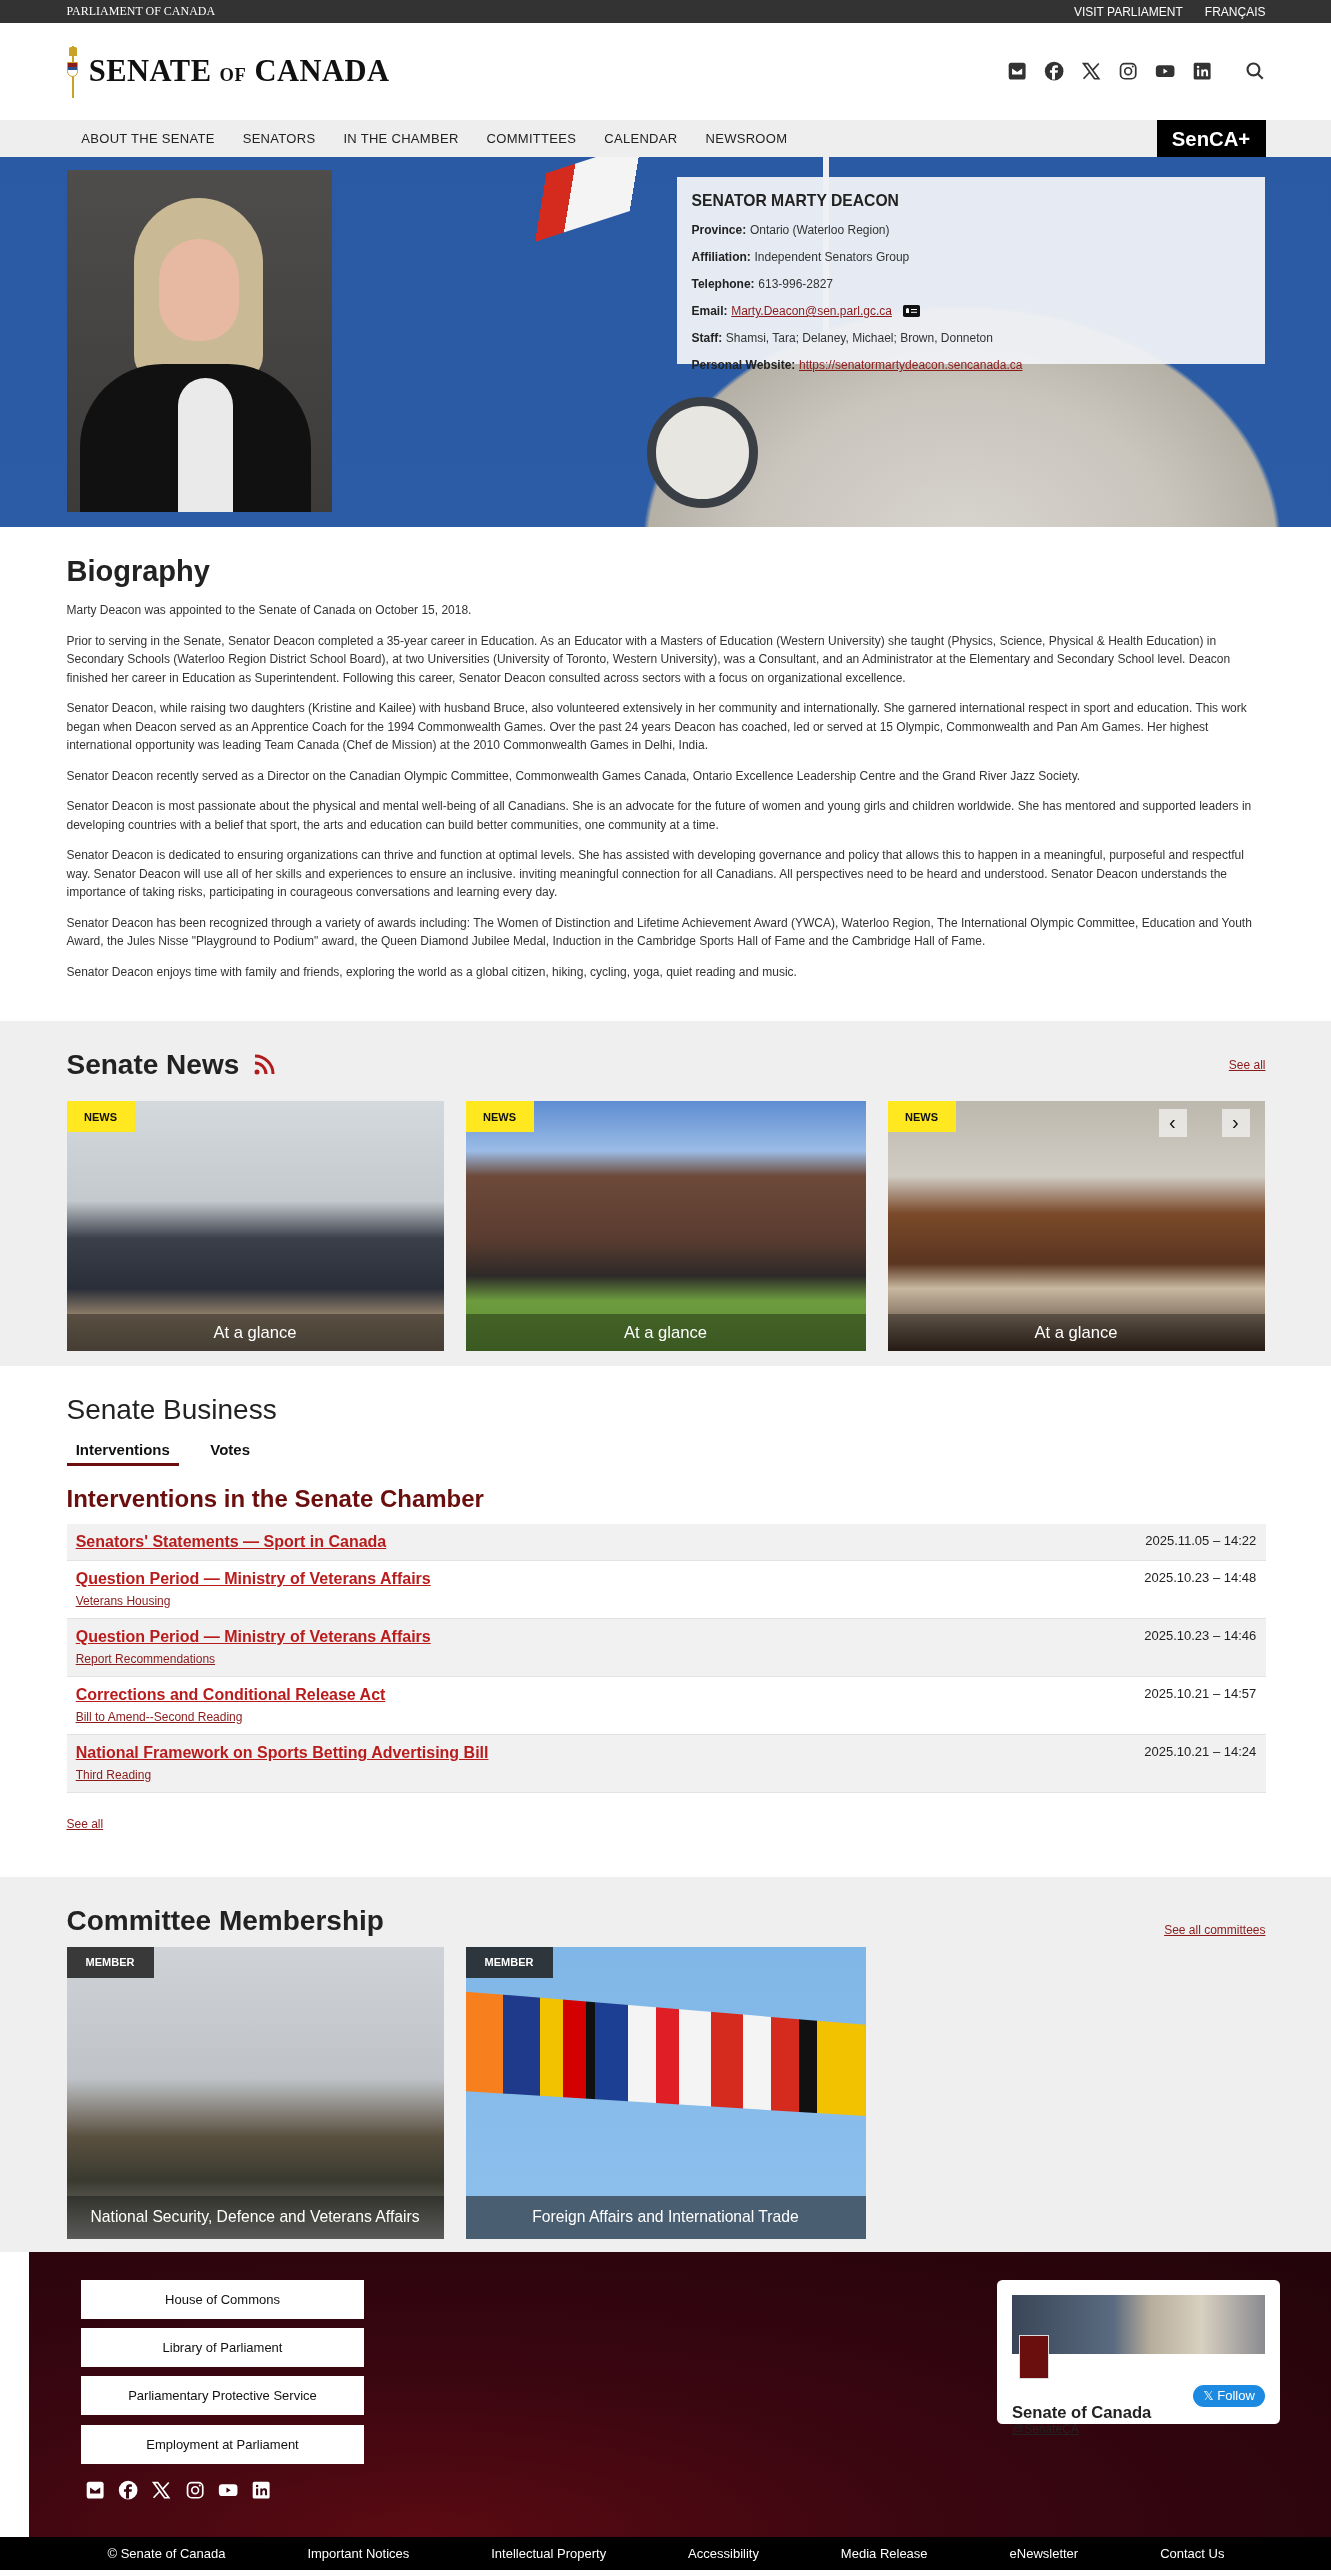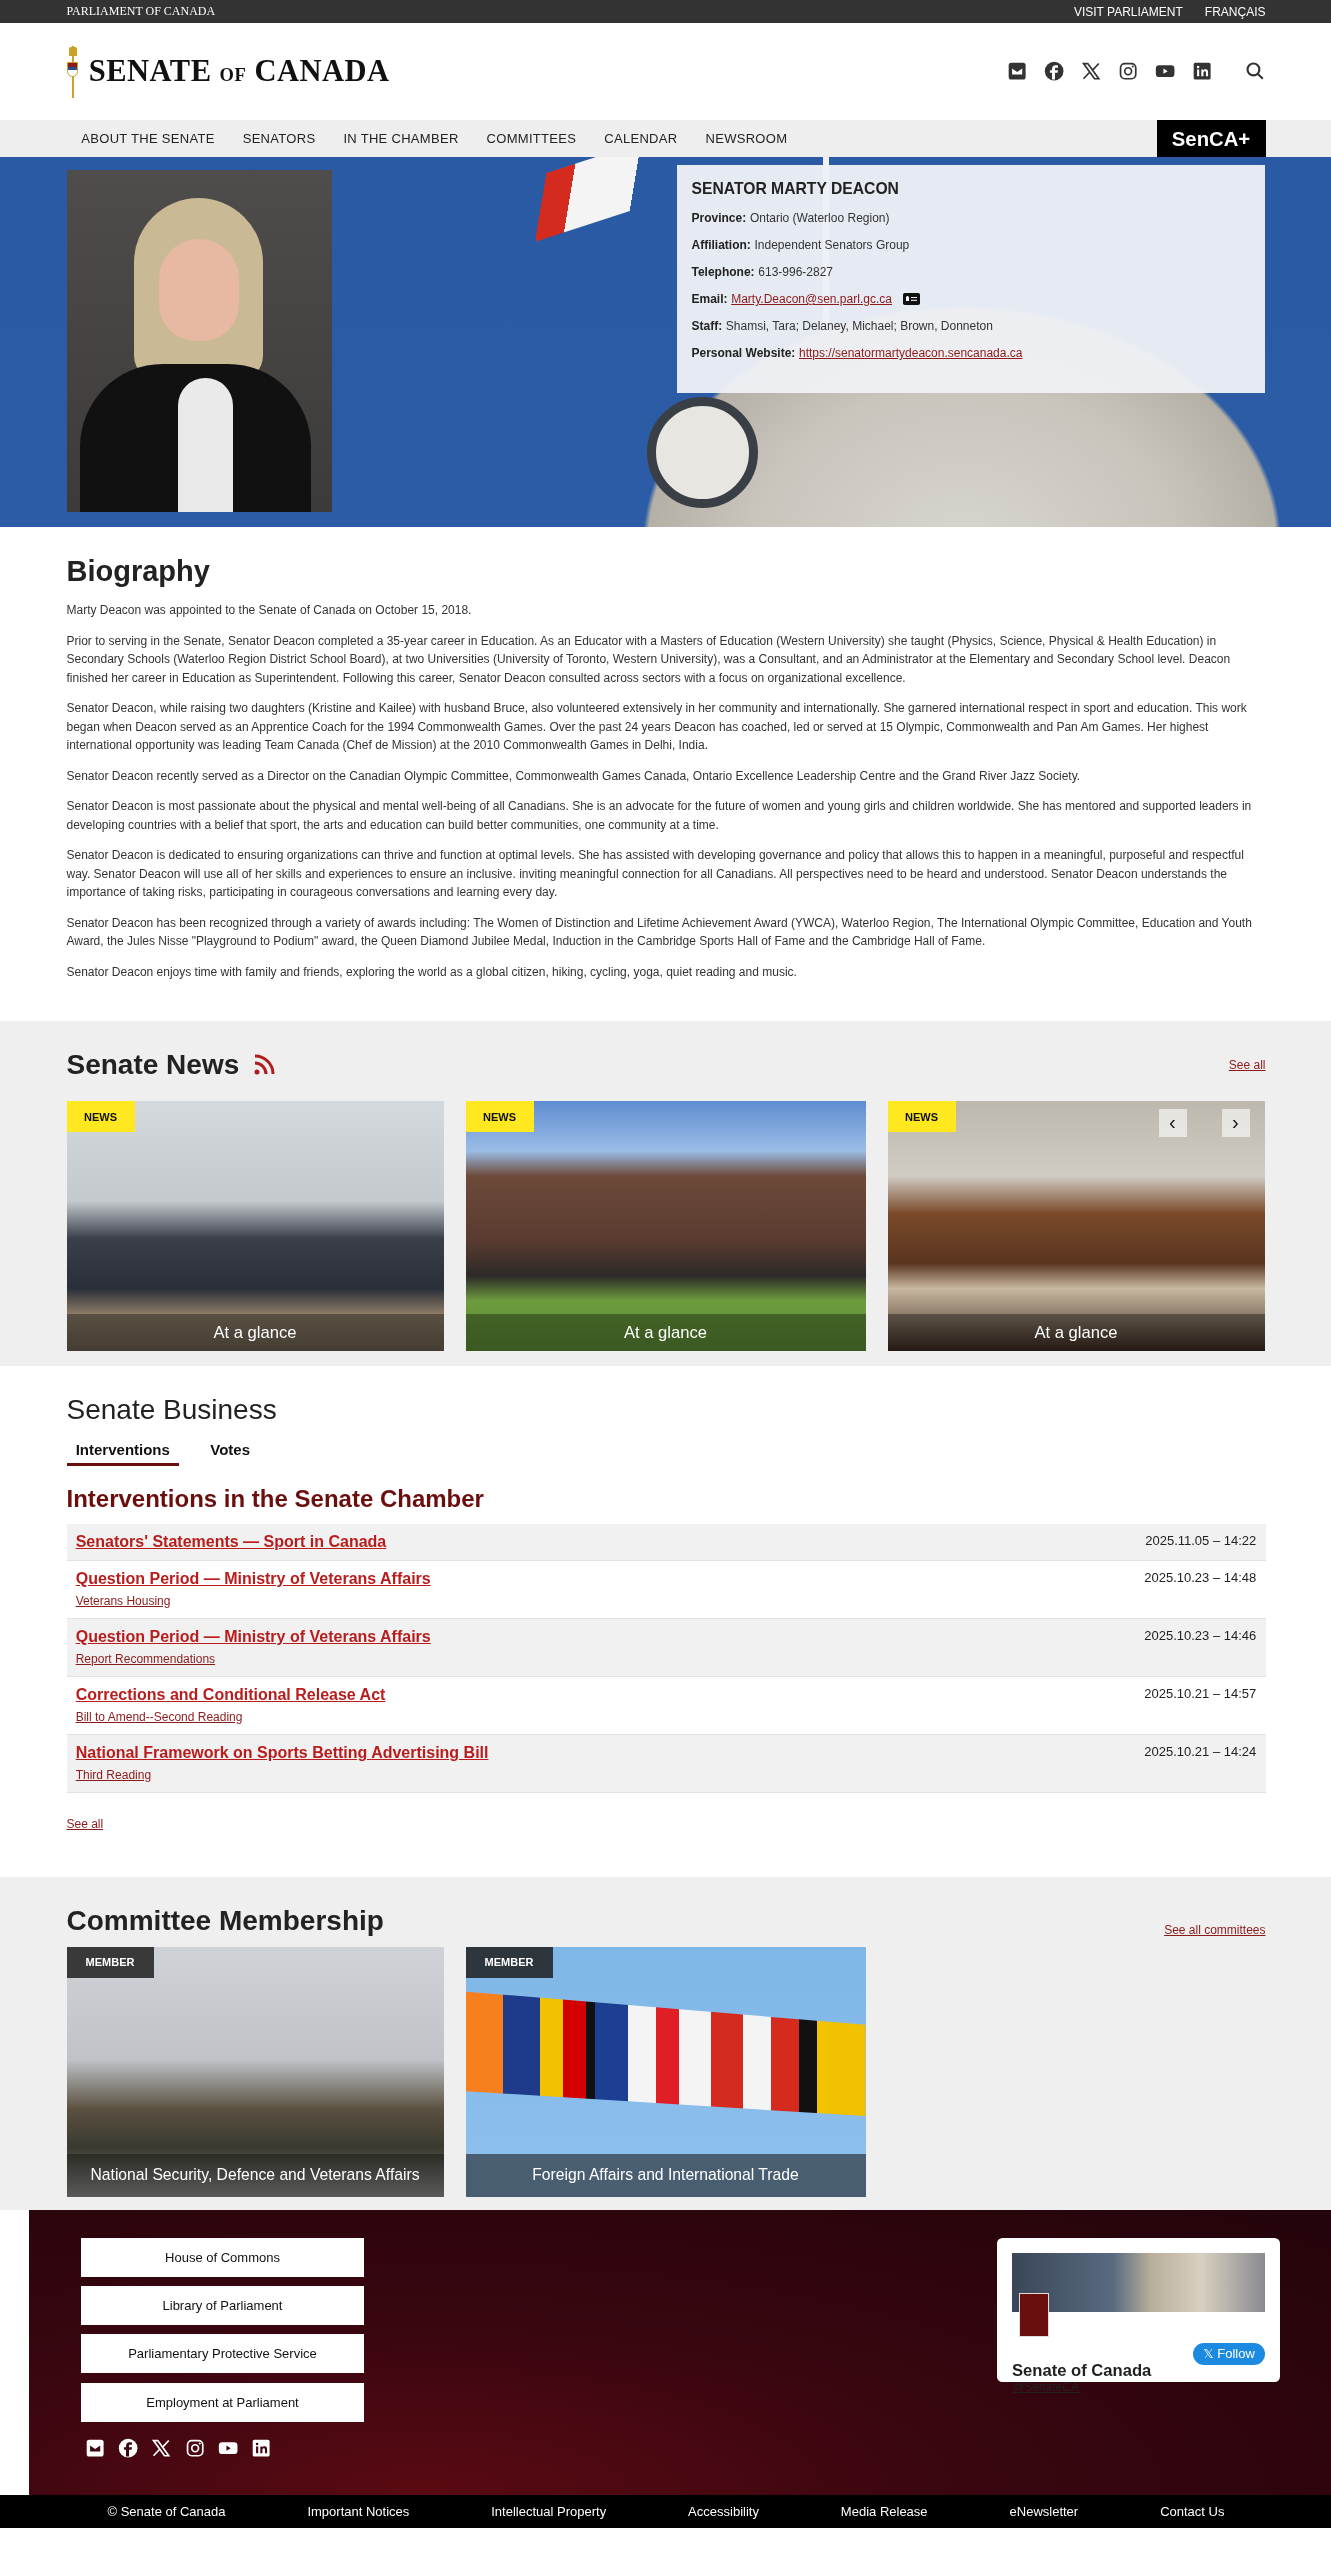--- a/index.html
+++ b/index.html
@@ -48,7 +48,7 @@
   .portrait .face { position: absolute; left: 92px; top: 69px; width: 80px; height: 102px; background: #e8b9a2; border-radius: 40px 40px 37px 37px; }
   .portrait .body { position: absolute; left: 13px; top: 194px; width: 231px; height: 185px; background: #111; border-radius: 83px 83px 0 0; }
   .portrait .shirt { position: absolute; left: 111px; top: 208px; width: 55px; height: 139px; background: #eaeaea; border-radius: 28px 28px 0 0; }
-  .infobox { position: absolute; left: 610px; top: 8px; width: 588px; height: 228px; background: rgba(238,240,245,0.96); padding: 15px; }
+  .infobox { position: absolute; left: 610px; top: 20px; width: 588px; height: 187px; background: rgba(238,240,245,0.96); padding: 15px; }
   .infobox h2 { font-size: 15.7px; font-weight: bold; margin-bottom: 13px; color: #222; }
   .info-row { font-size: 12px; margin-bottom: 13px; color: #333; display: flex; align-items: center; gap: 3.7px; }
   .info-row b { color: #222; }

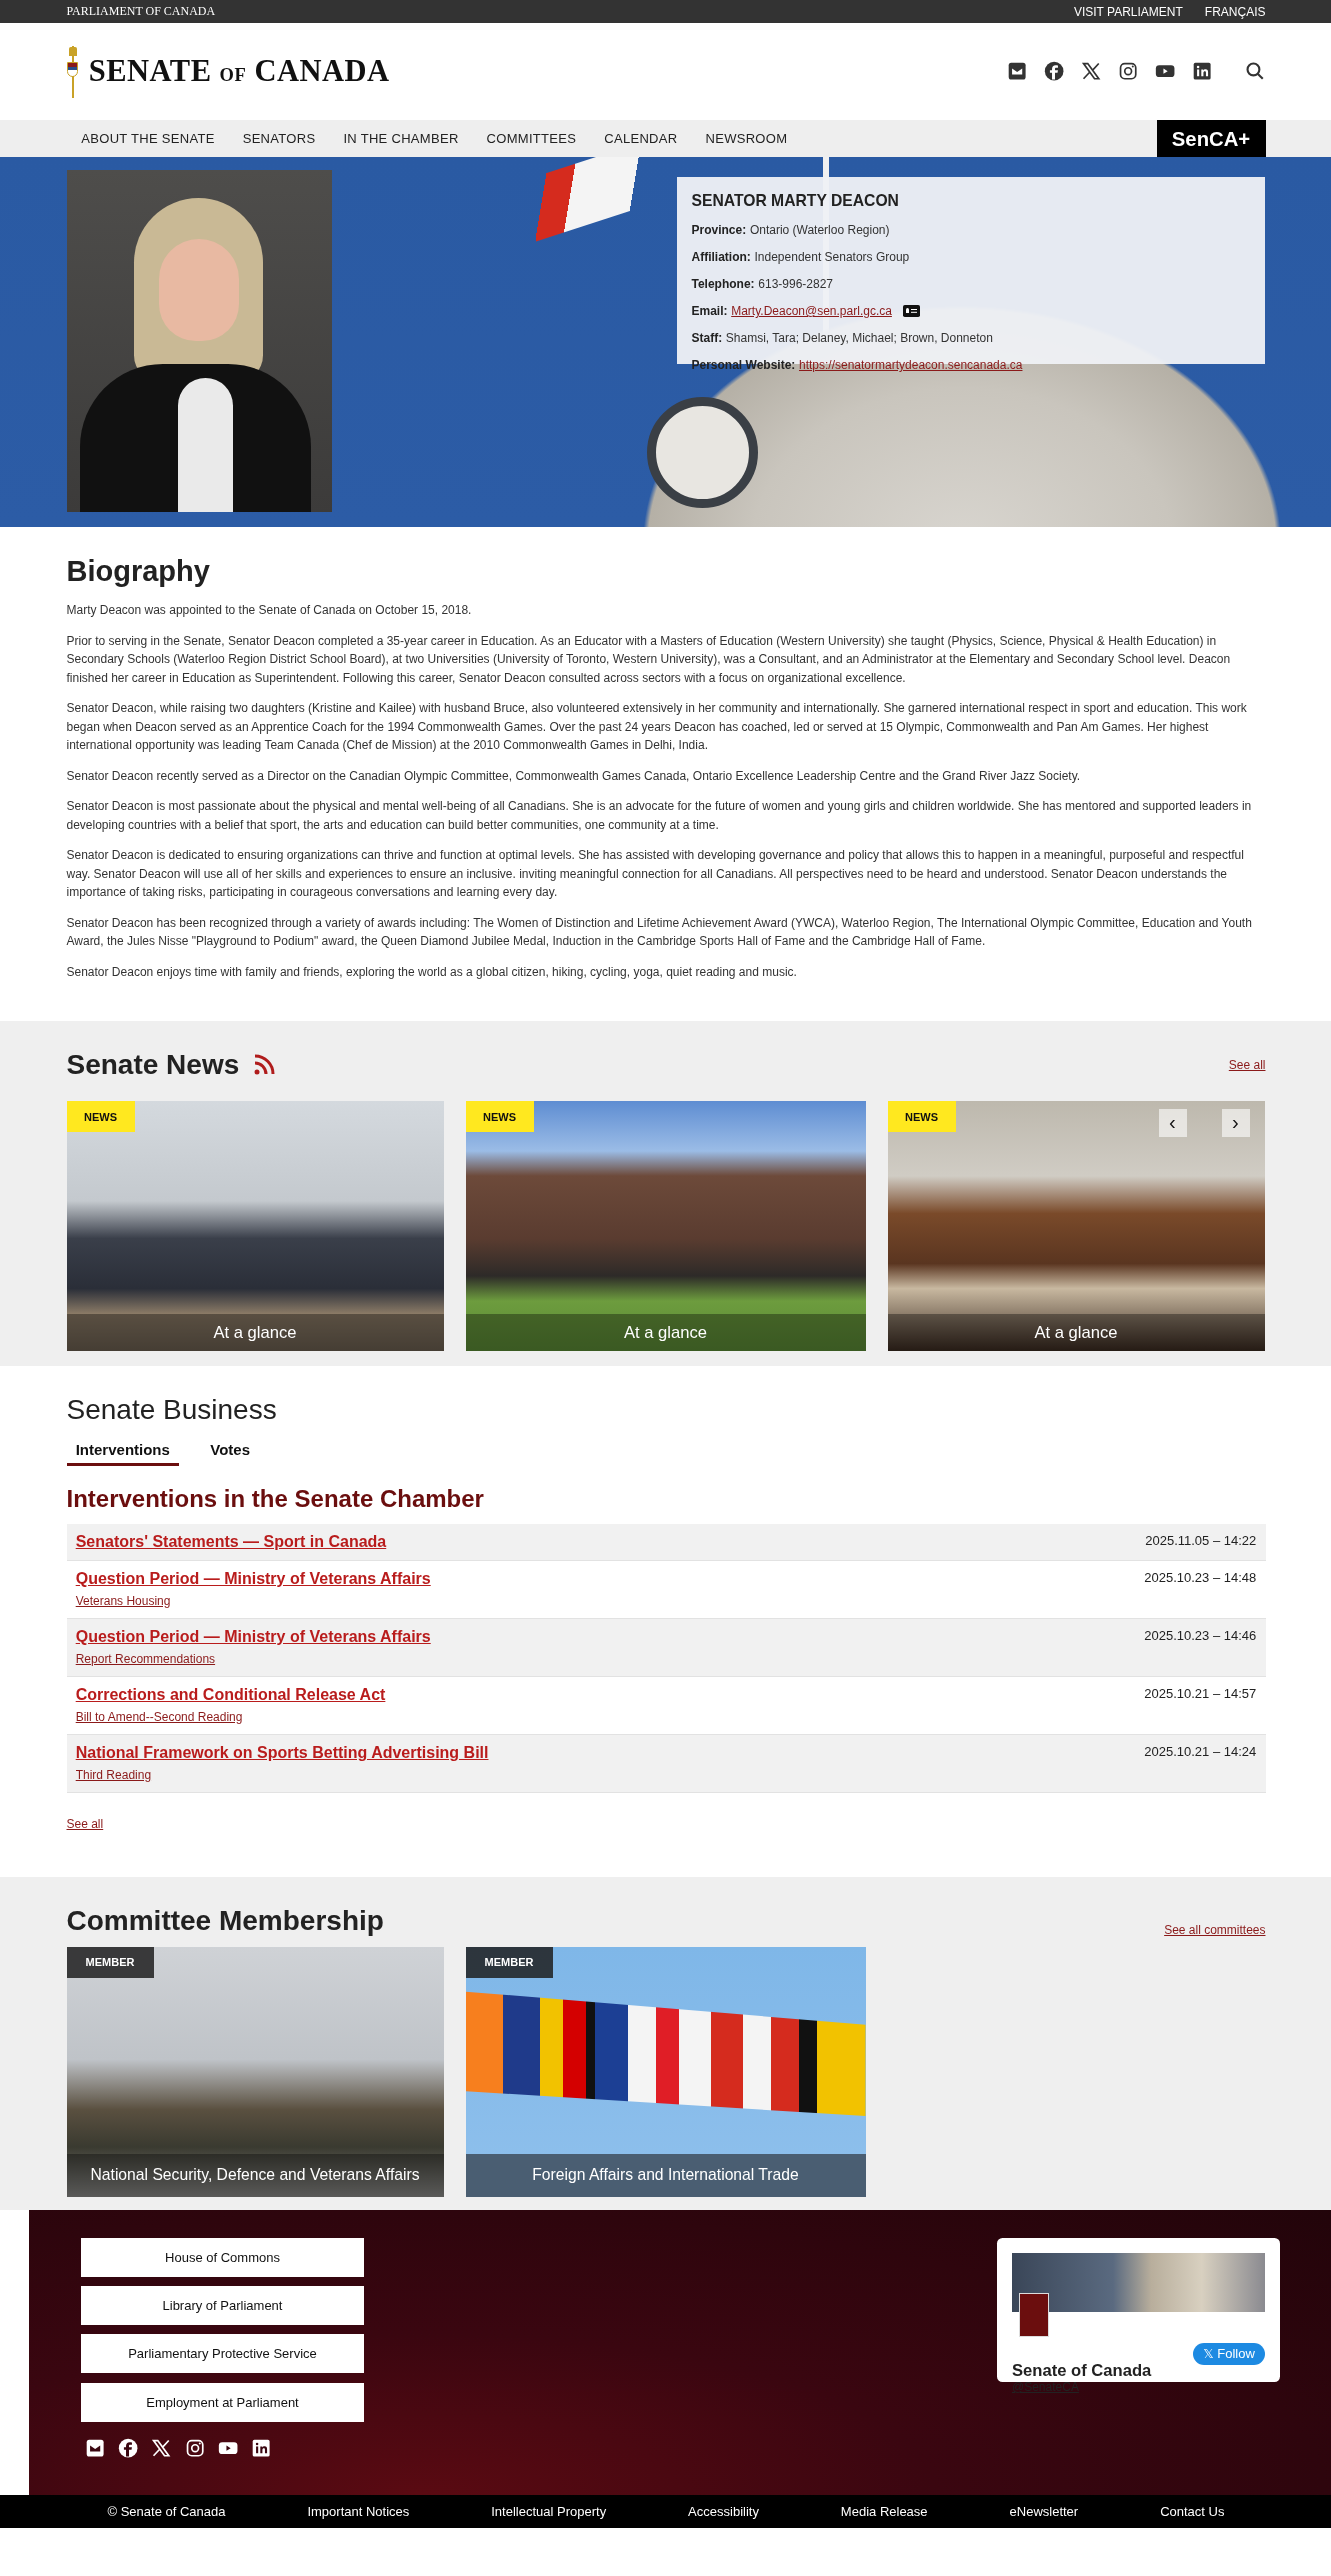--- a/index.html
+++ b/index.html
@@ -99,7 +99,7 @@
   .committees { background: #efefef; padding: 28px 0 13px; }
   .committees .sec-head { margin-bottom: 10px; align-items: flex-end; }
   .com-cards { display: flex; gap: 22px; }
-  .com-card { position: relative; height: 250px; overflow: hidden; }
+  .com-card { position: relative; height: 292px; overflow: hidden; }
   .com-card.k1 { width: 377px; background: linear-gradient(180deg, #cfd2d6 0%, #bfc3c8 45%, #5a5040 65%, #3a3a30 80%, #8a8a88 100%); }
   .com-card.k2 { width: 400px; background: linear-gradient(180deg, #7fb7e8 0%, #8fc0ec 100%); }
   .com-card.k2 .flags { position: absolute; left: 0; top: 28px; width: 400px; height: 166px; background: linear-gradient(90deg, #f77f1e 0 37px, #1f3a8a 37px 74px, #f2c200 74px 97px, #d40000 97px 120px, #111 120px 129px, #1c3f94 129px 162px, #f4f4f4 162px 190px, #e01e26 190px 213px, #f4f4f4 213px 245px, #d52b1e 245px 277px, #f4f4f4 277px 305px, #d52b1e 305px 333px, #111 333px 351px, #f2c200 351px 379px); clip-path: polygon(0 10%, 100% 30%, 100% 85%, 0 70%); }

